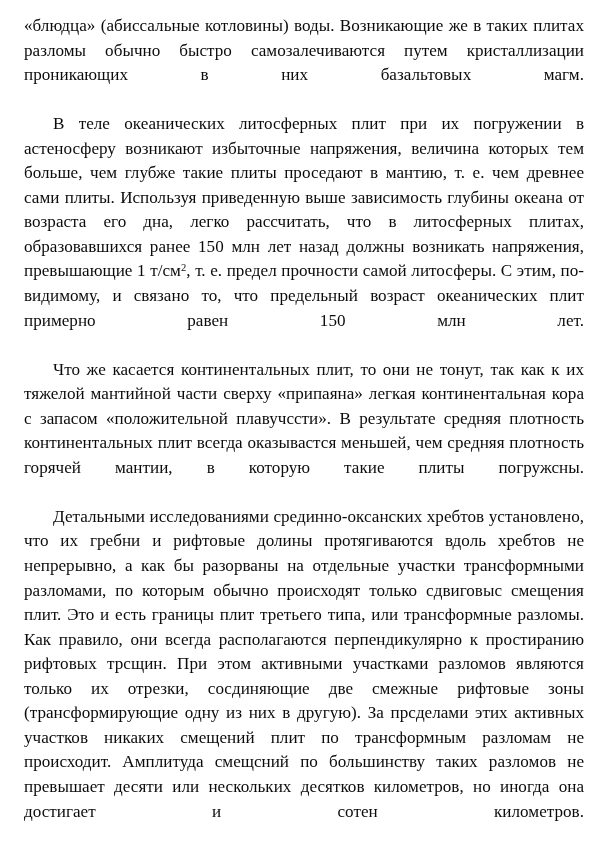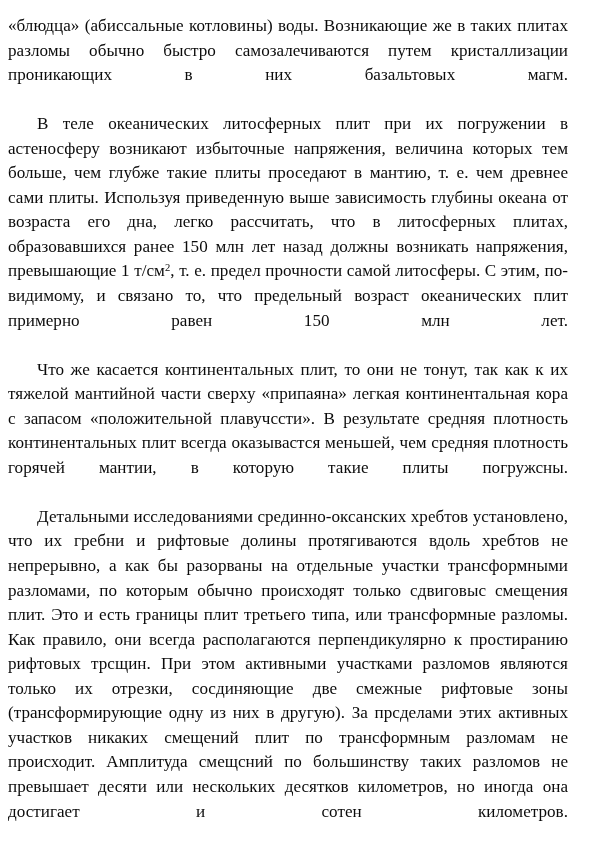--- a/index.html
+++ b/index.html
@@ -22,7 +22,7 @@
     height: 612px;
     background: #ffffff;
     box-sizing: border-box;
-    padding: 14px 20px 0 8px;
+    padding: 14px 20px 0 24px;
   }
   .doc-body {
     width: 560px;

